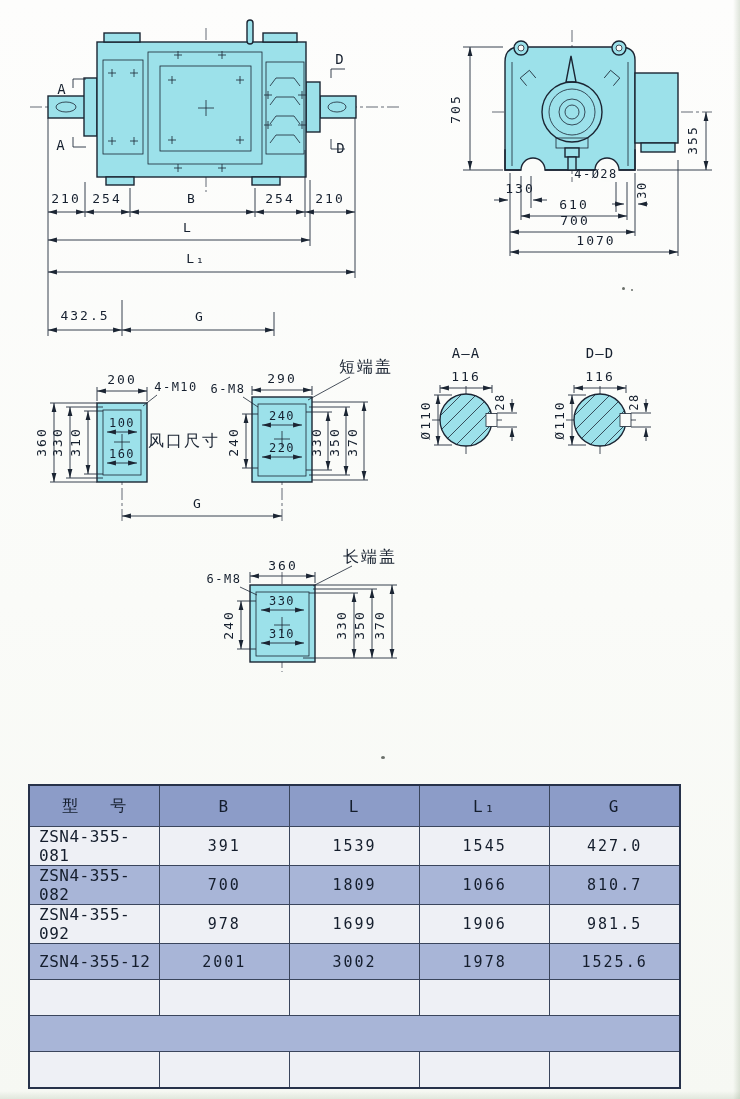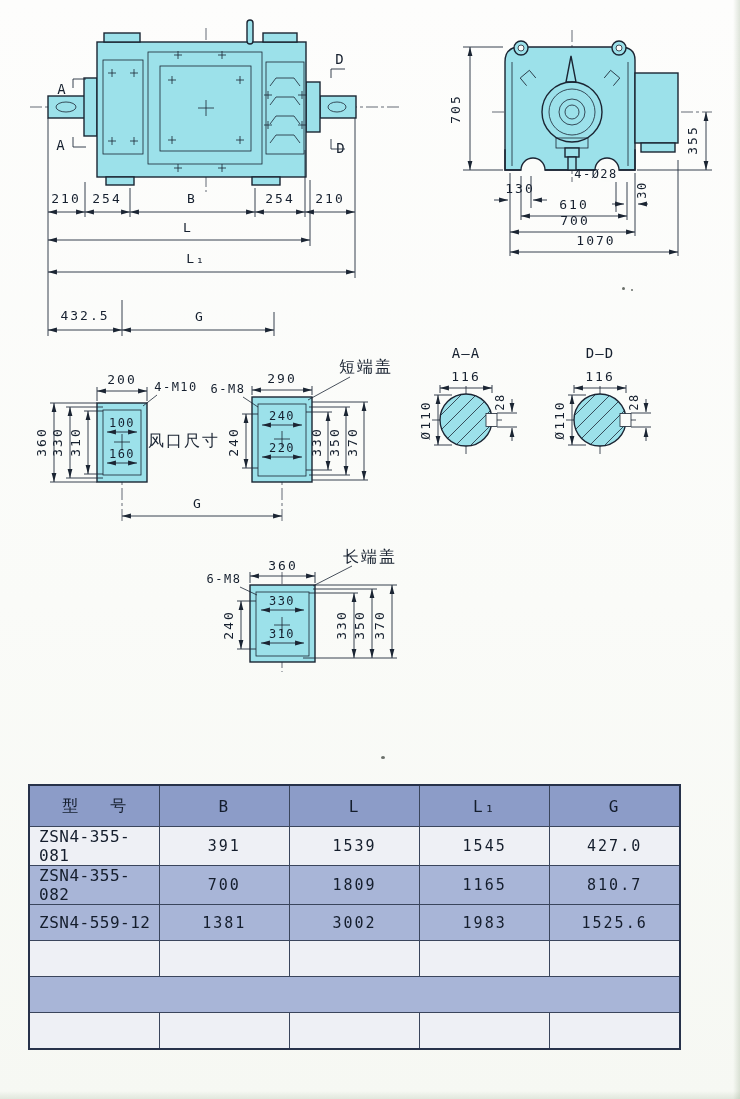--- a/index.html
+++ b/index.html
@@ -304,7 +304,7 @@
         <td class="model">ZSN4-355-082</td>
         <td>700</td>
         <td>1809</td>
-        <td>1165</td>
+        <td>1066</td>
         <td>810.7</td>
       </tr>
       <tr class="blue">

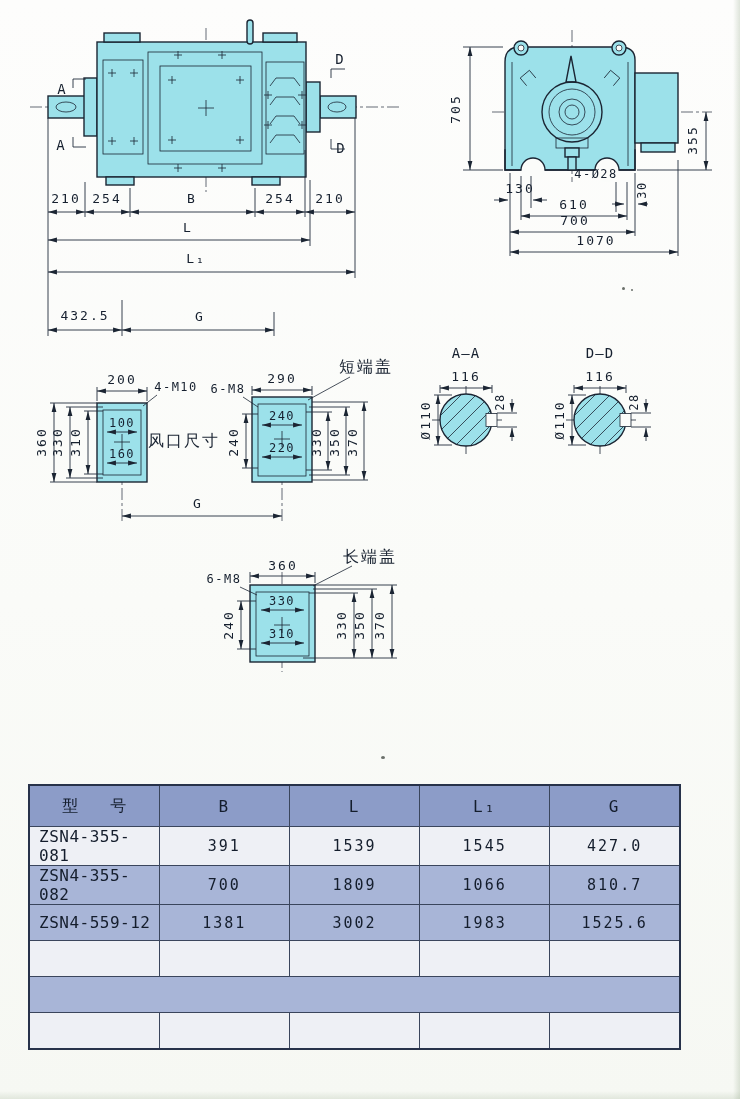--- a/index.html
+++ b/index.html
@@ -307,6 +307,13 @@
         <td>1066</td>
         <td>810.7</td>
       </tr>
+      <tr class="light">
+        <td class="model">ZSN4-355-092</td>
+        <td>978</td>
+        <td>1699</td>
+        <td>1906</td>
+        <td>981.5</td>
+      </tr>
       <tr class="blue">
         <td class="model">ZSN4-559-12</td>
         <td>1381</td>

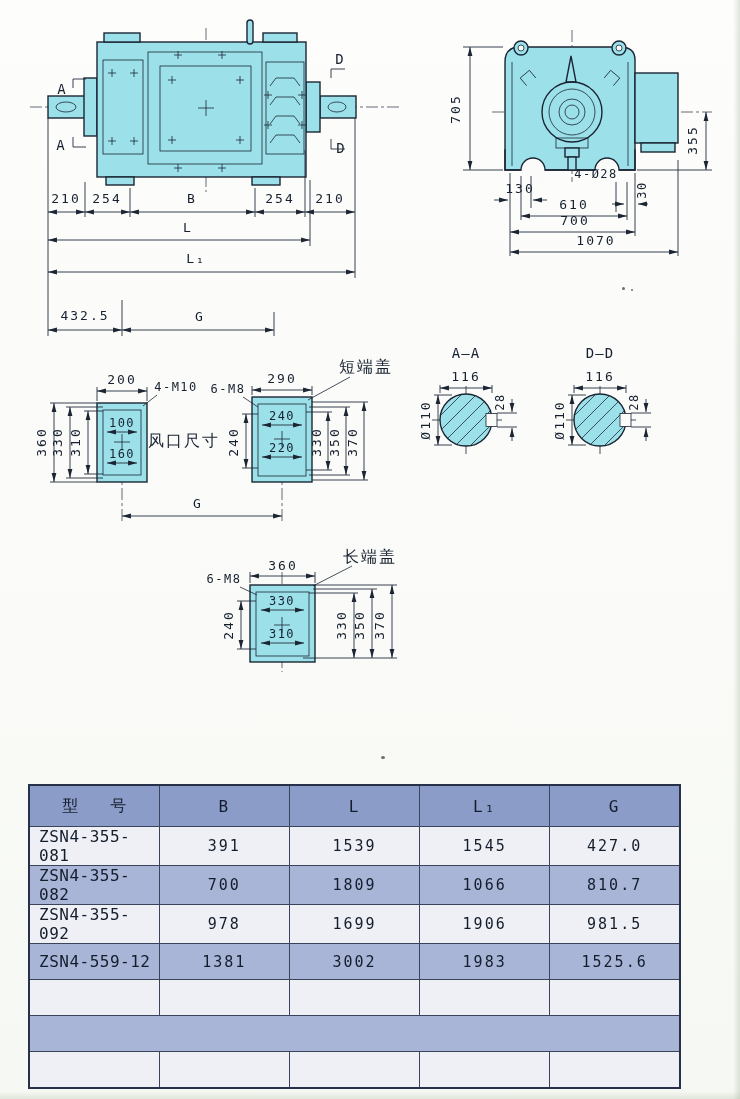--- a/index.html
+++ b/index.html
@@ -315,7 +315,7 @@
         <td>981.5</td>
       </tr>
       <tr class="blue">
-        <td class="model">ZSN4-559-12</td>
+        <td class="model">ZSN4-355-12</td>
         <td>1381</td>
         <td>3002</td>
         <td>1983</td>

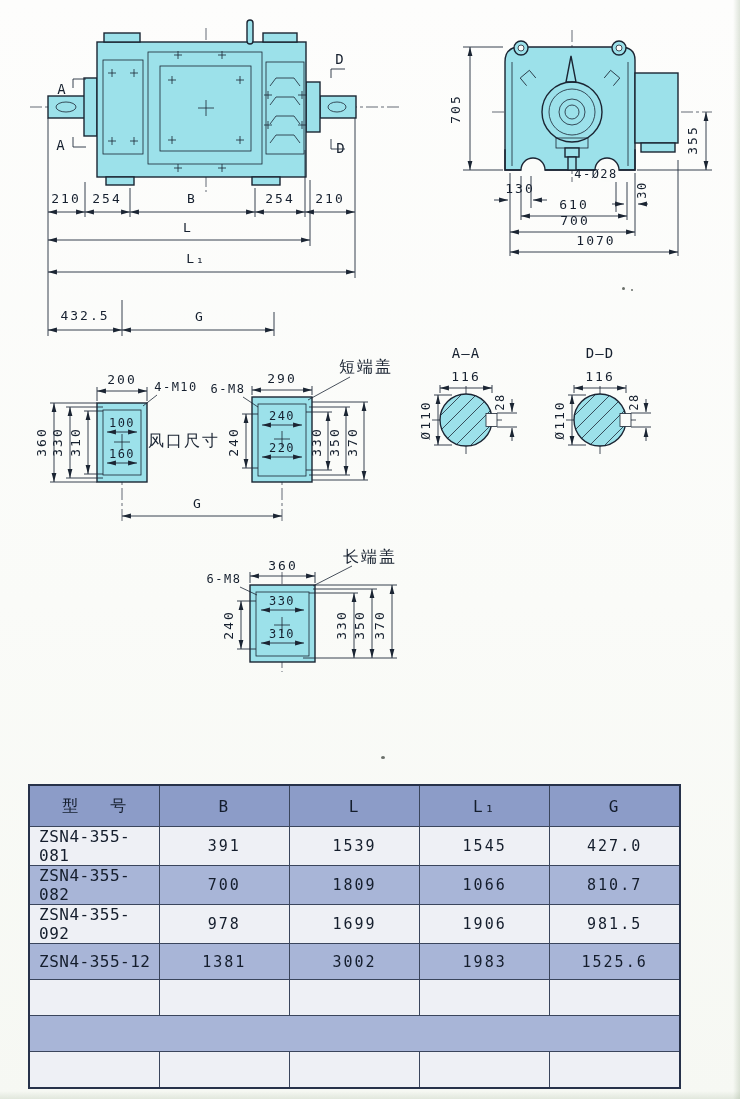--- a/index.html
+++ b/index.html
@@ -316,7 +316,7 @@
       </tr>
       <tr class="blue">
         <td class="model">ZSN4-355-12</td>
-        <td>1381</td>
+        <td>2001</td>
         <td>3002</td>
         <td>1983</td>
         <td>1525.6</td>

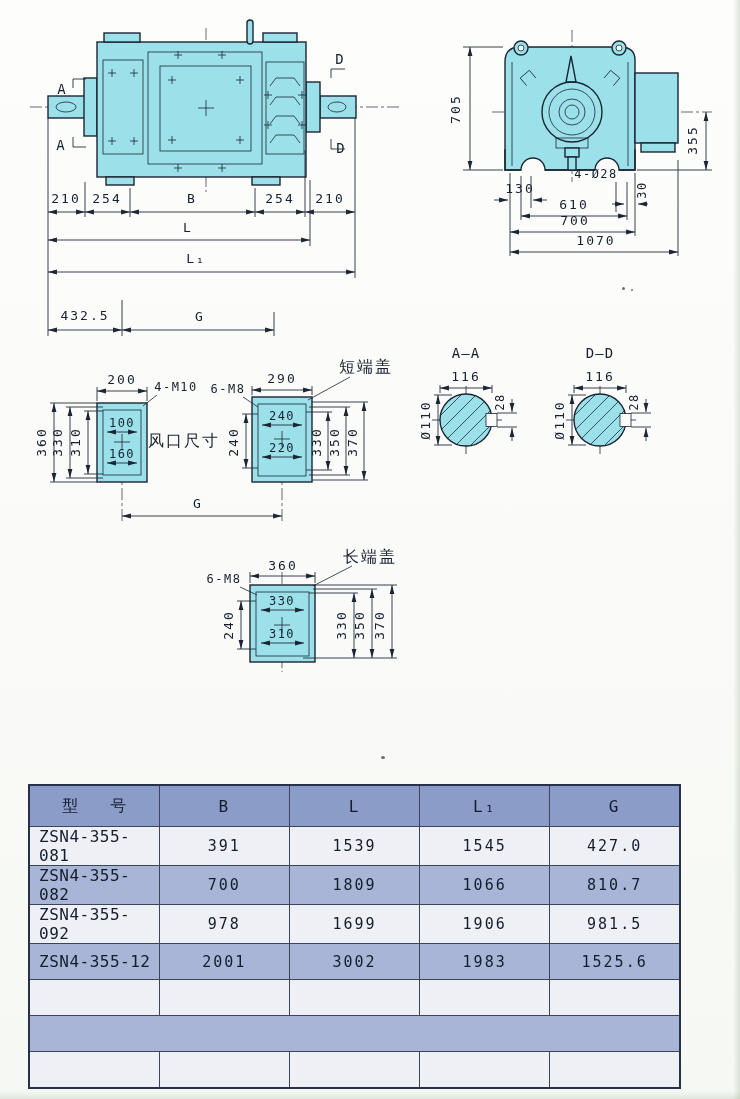--- a/index.html
+++ b/index.html
@@ -318,7 +318,7 @@
         <td class="model">ZSN4-355-12</td>
         <td>2001</td>
         <td>3002</td>
-        <td>1983</td>
+        <td>1978</td>
         <td>1525.6</td>
       </tr>
       <tr class="light">

